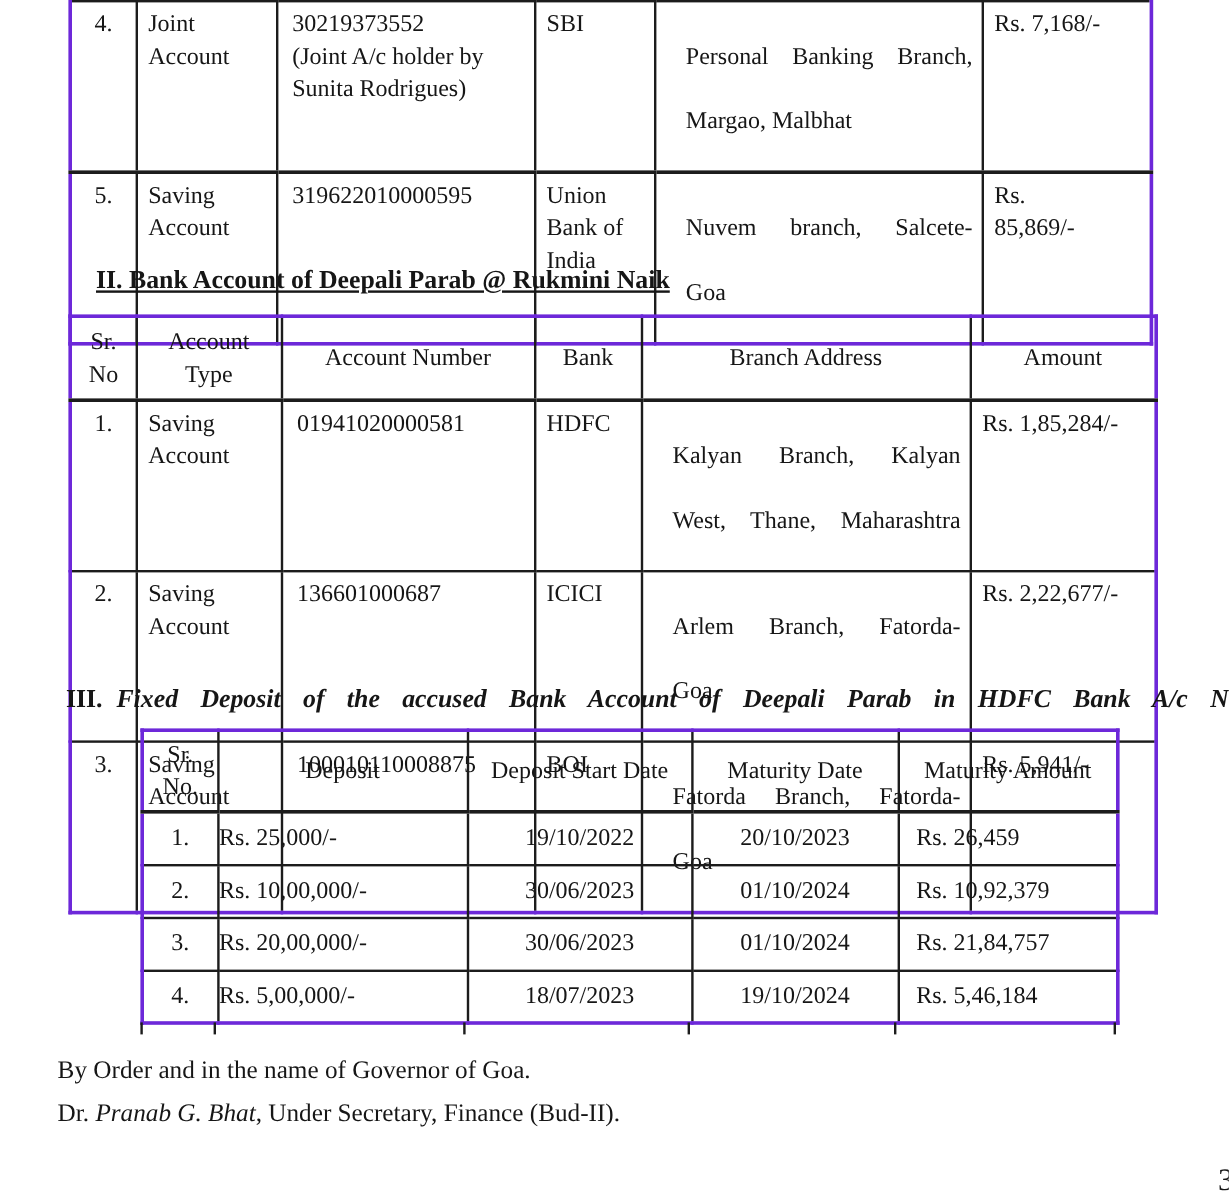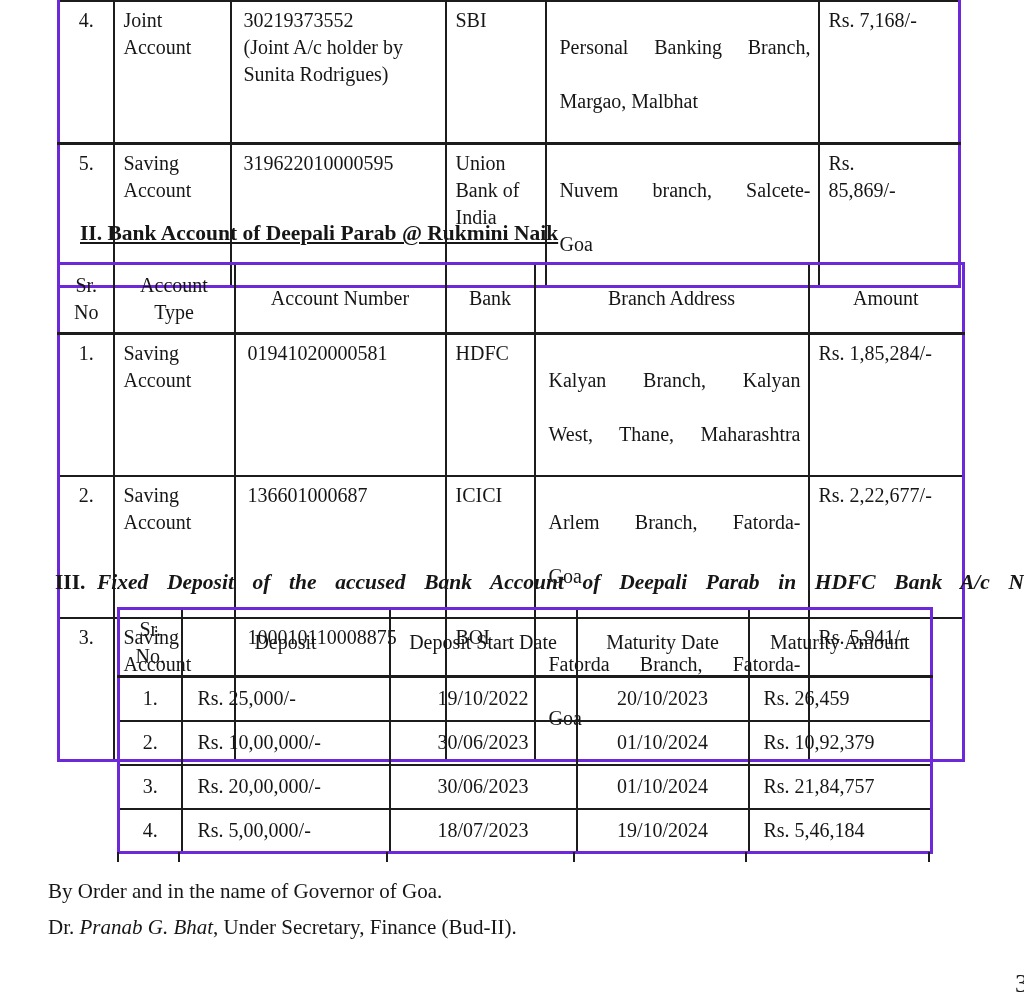--- a/index.html
+++ b/index.html
@@ -33,7 +33,7 @@
   .c-type   { padding-left:9px;  padding-right:4px; }
   .c-num    { padding-left:12px; padding-right:14px;border-radius:27px; }
   .c-bank   { padding-left:9px;  padding-right:4px;margin-left:43px; }
-  .c-branch { padding-left:13px;  padding-right:7px; }
+  .c-branch { padding-left:25px;  padding-right:7px; }
   .c-amt    { padding-left:9px;  padding-right:4px; }
   .j { text-align:justify; text-align-last:justify; }
   

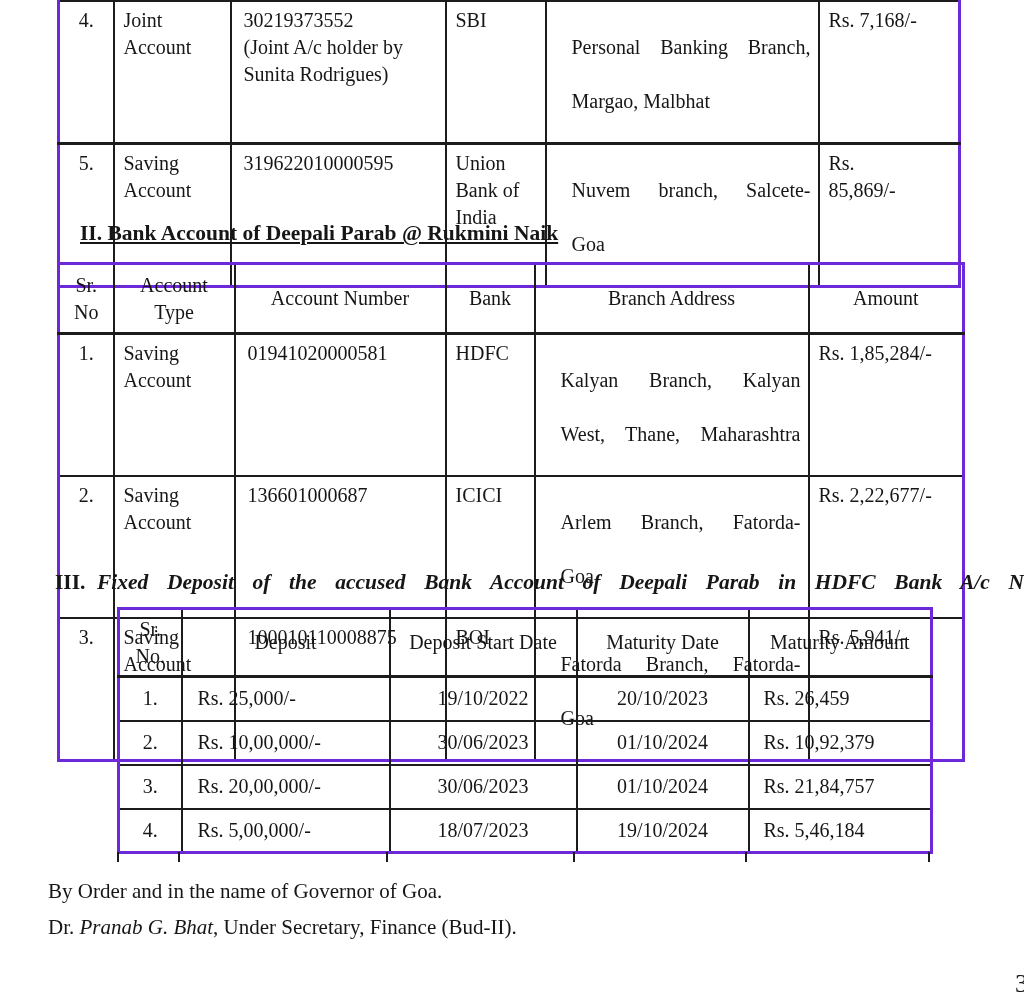--- a/index.html
+++ b/index.html
@@ -44,7 +44,7 @@
   #t3 th { vertical-align:middle; text-align:center; border-bottom-width:3px; }
   #t3 td { vertical-align:middle; }
   .c3-sr   { text-align:center; }
-  .c3-dep  { padding-left:15px;border-radius:22px; }
+  .c3-dep  { padding-left:0; }
   .c3-date { text-align:center; }
   .c3-amt  { padding-left:14px;margin-top:46px; }
   

